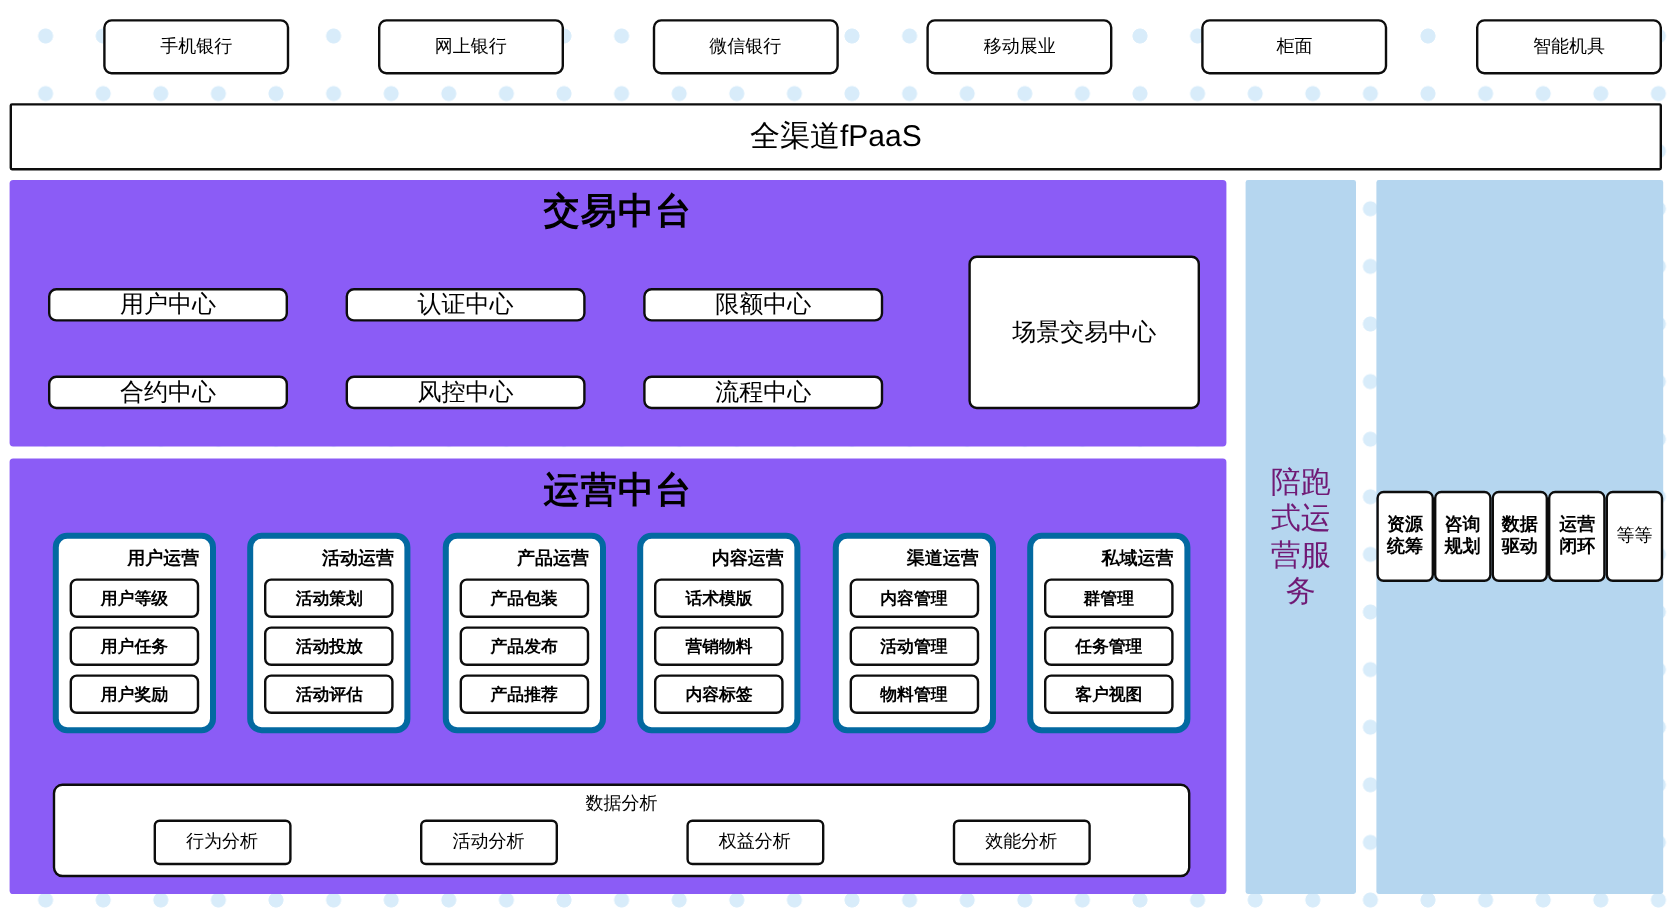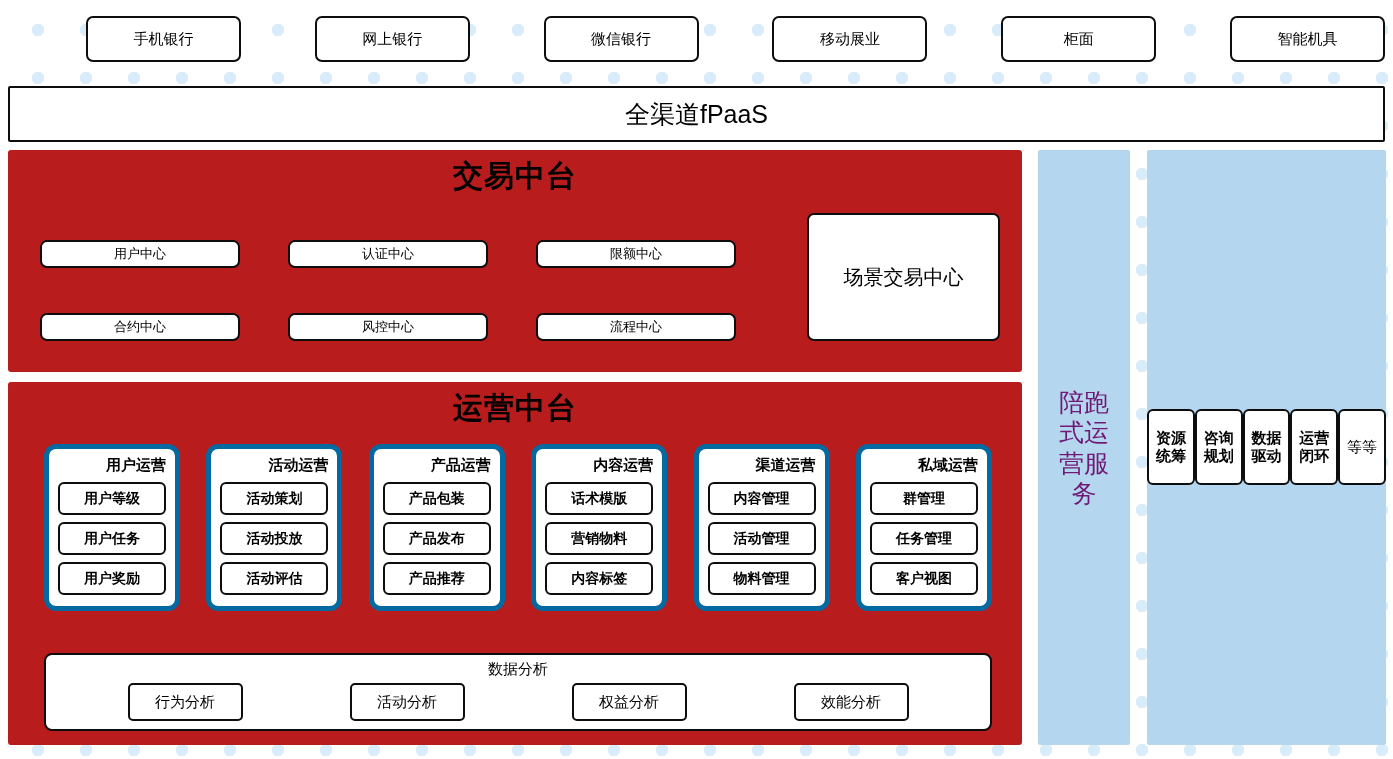--- a/index.html
+++ b/index.html
@@ -97,7 +97,7 @@
   }
 
   .cyan-panel {
-    background: #b91c1c;
+    background: #8b5cf6;
     border-radius: 3px;
     position: relative;
   }

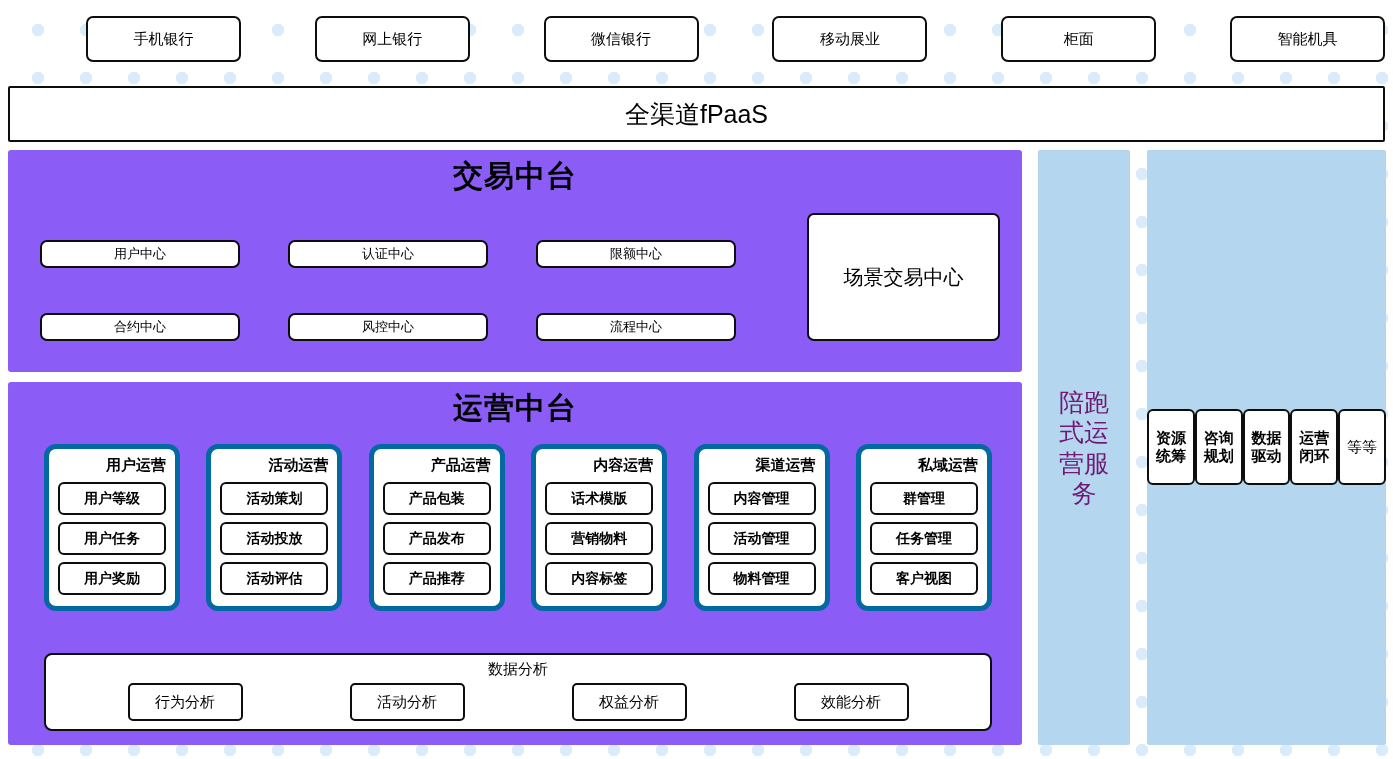--- a/index.html
+++ b/index.html
@@ -135,7 +135,7 @@
     row-gap: 18px;
   }
 
-  .tx-box { font-size: 13px; margin-top: 27px; }
+  .tx-box { font-size: 20px; margin-top: 27px; }
 
   #tx-scene {
     width: 193px;

